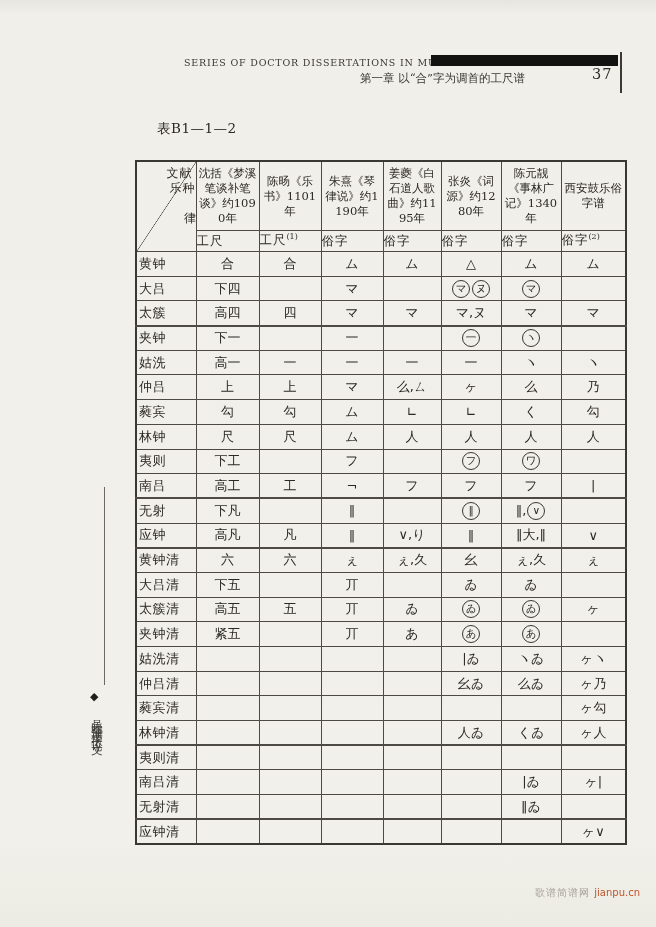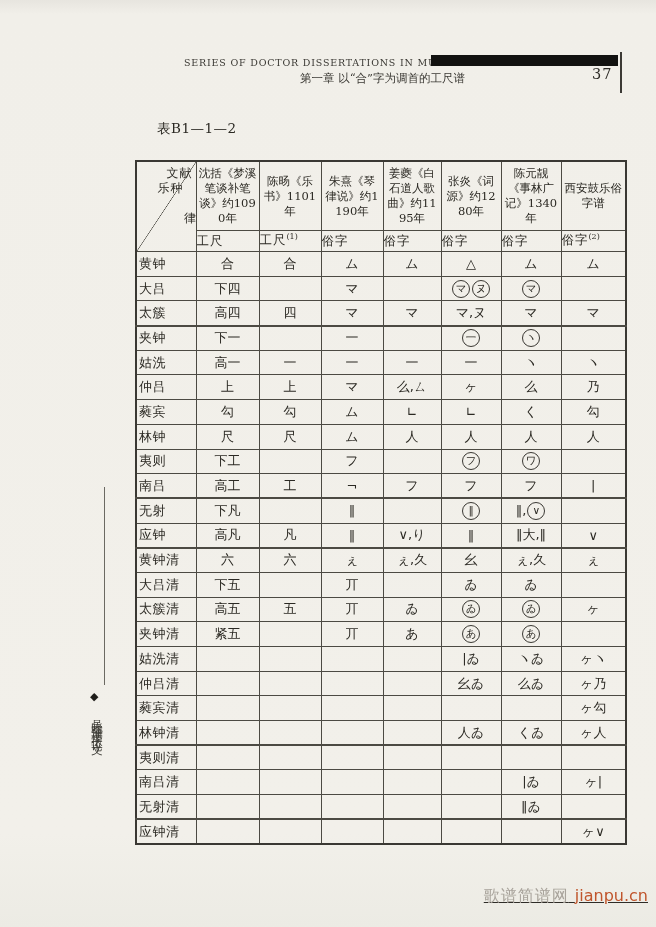--- a/index.html
+++ b/index.html
@@ -11,7 +11,7 @@
   .series-title{position:absolute;left:184px;top:57px;font-size:9.5px;letter-spacing:.8px;color:#3a3833;white-space:nowrap;}
   .header-bar{position:absolute;left:431px;top:55px;width:187px;height:11px;background:#121210;}
   .header-rule{position:absolute;left:620px;top:52px;width:2px;height:41px;background:#3c3a35;}
-  .chapter-header{position:absolute;left:300px;top:71px;width:285px;text-align:left;font-size:11.5px;color:#3a3833;white-space:nowrap;}
+  .chapter-header{position:absolute;left:300px;top:71px;width:285px;text-align:center;font-size:11.5px;color:#3a3833;white-space:nowrap;}
   .page-number{position:absolute;left:592px;top:66px;font-size:14.5px;color:#2e2c27;letter-spacing:1px;}
   .caption{position:absolute;left:157px;top:120px;font-size:13.5px;letter-spacing:.5px;color:#2b2923;}
   

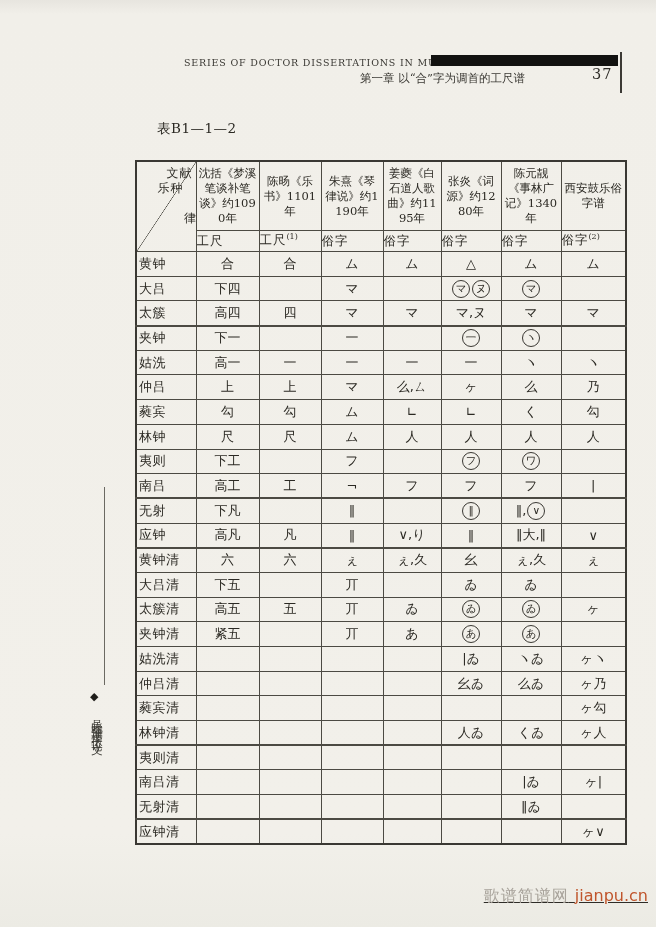--- a/index.html
+++ b/index.html
@@ -26,7 +26,7 @@
     background:linear-gradient(to bottom right,transparent calc(50% - .6px),#4c4a43 50%,transparent calc(50% + .6px));}
   .corner span{position:absolute;font-size:12px;letter-spacing:1px;color:#2b2923;white-space:nowrap;}
   .corner .t1{top:3px;right:3px;}
-  .corner .t2{top:18px;right:12px;}
+  .corner .t2{top:18px;right:0;}
   .corner .t3{bottom:24px;left:15px;margin-left:32px;}
   tbody th{font-size:13px;text-align:left;padding-left:2px;letter-spacing:.5px;color:#2b2923;white-space:nowrap;margin-top:26px;}
   tbody tr{height:24.7px;}

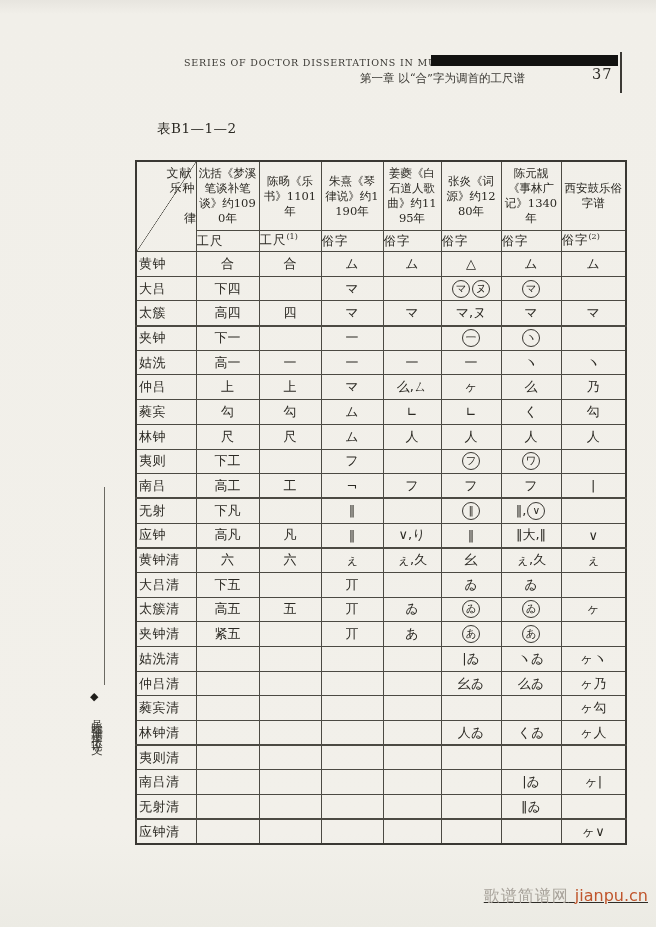--- a/index.html
+++ b/index.html
@@ -41,7 +41,7 @@
   .side-text{position:absolute;left:89px;top:710px;writing-mode:vertical-rl;text-orientation:upright;
     font-size:11.5px;letter-spacing:3px;color:#3b3a34;}
   
-  .watermark{position:absolute;right:8px;top:886px;font-size:16px;letter-spacing:1px;text-decoration:underline;}
+  .watermark{position:absolute;right:16px;top:886px;font-size:10px;letter-spacing:1px;}
   .wm-gray{color:#a8a39b;}
   .wm-orange{color:#c0552c;font-family:"DejaVu Sans", sans-serif;letter-spacing:0;}
 </style>

